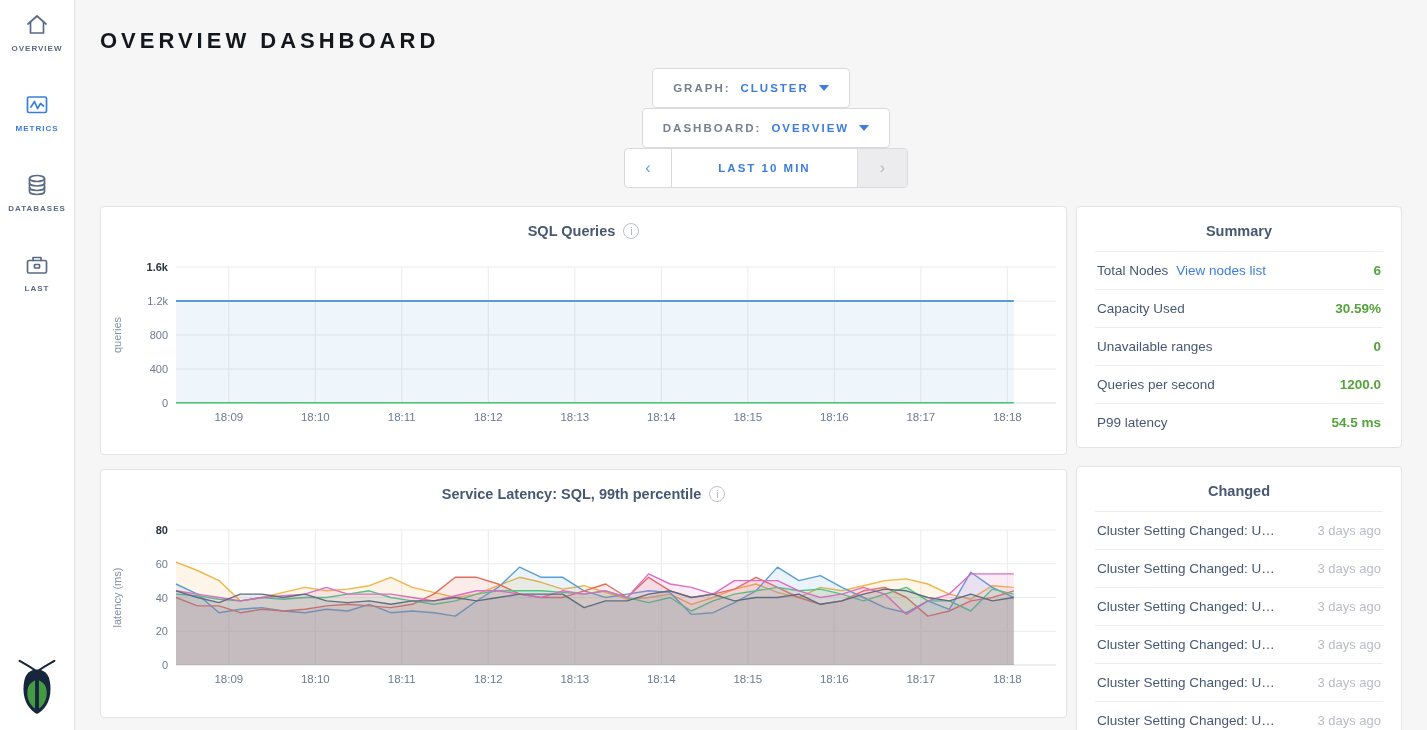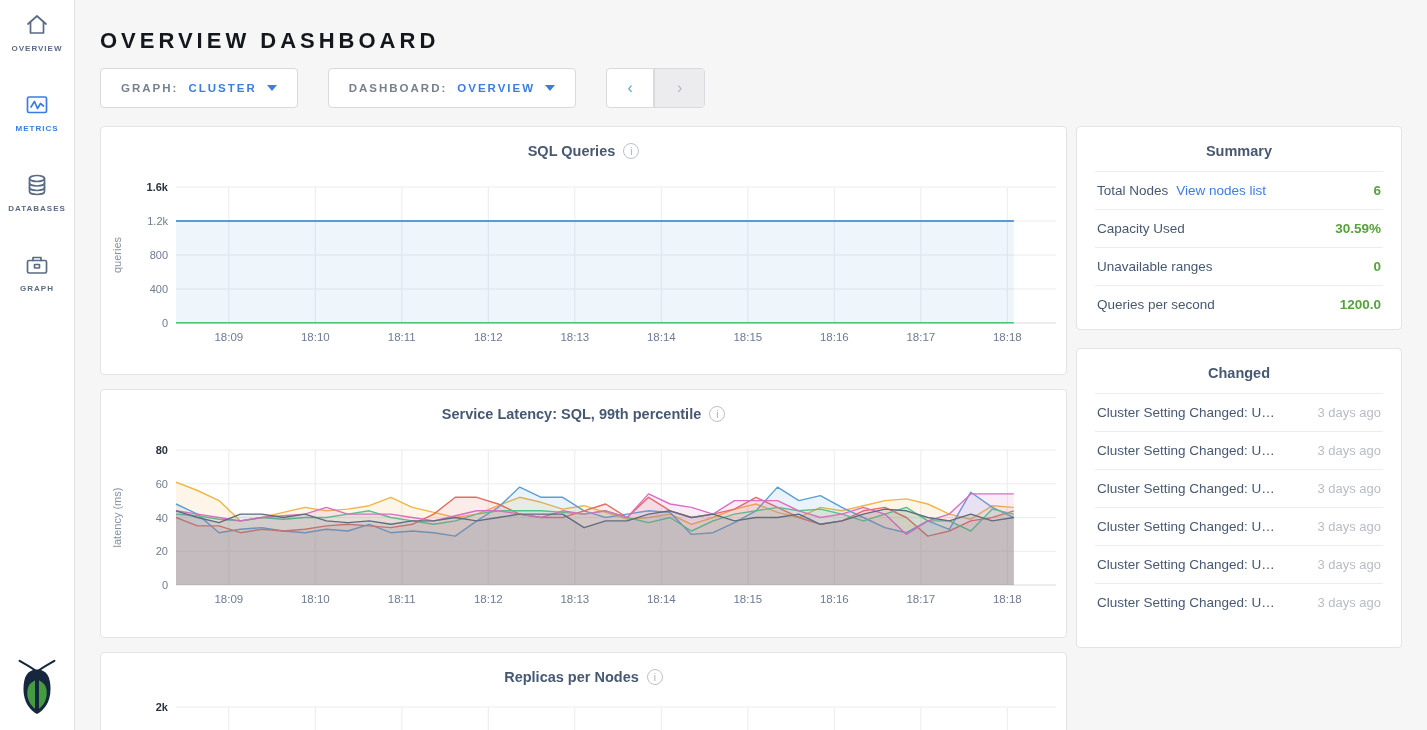--- a/index.html
+++ b/index.html
@@ -27,7 +27,7 @@
     padding:28px 0 0 25px; font-size:22px; font-weight:bold;
     letter-spacing:4px; color:#14171c;
   }
-  .controls{ display:flex; align-items:center; margin:14px 25px 18px 25px; }
+  .controls{ display:flex; align-items:center; margin:14px 25px 18px 25px;flex-direction:column; }
   .drop{
     height:40px; background:#fff; border:1px solid #d9dade; border-radius:4px;
     display:inline-flex; align-items:center; padding:0 20px; gap:10px;

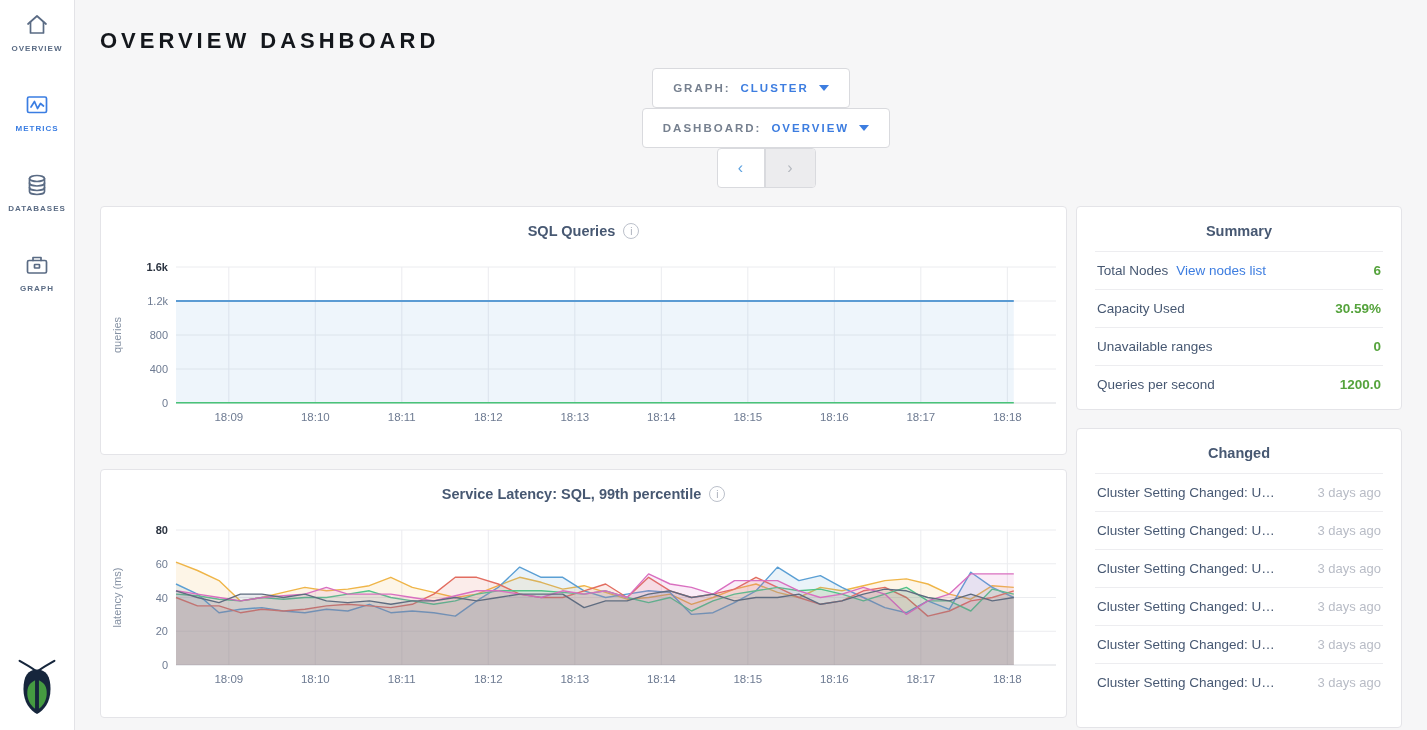--- a/index.html
+++ b/index.html
@@ -143,6 +143,9 @@
     <div class="tw">
       <div class="seg prev">
         <span>‹</span>
+      </div>
+      <div class="seg lbl">
+        <span>LAST 10 MIN</span>
       </div>
       <div class="seg next">
         <span>›</span>

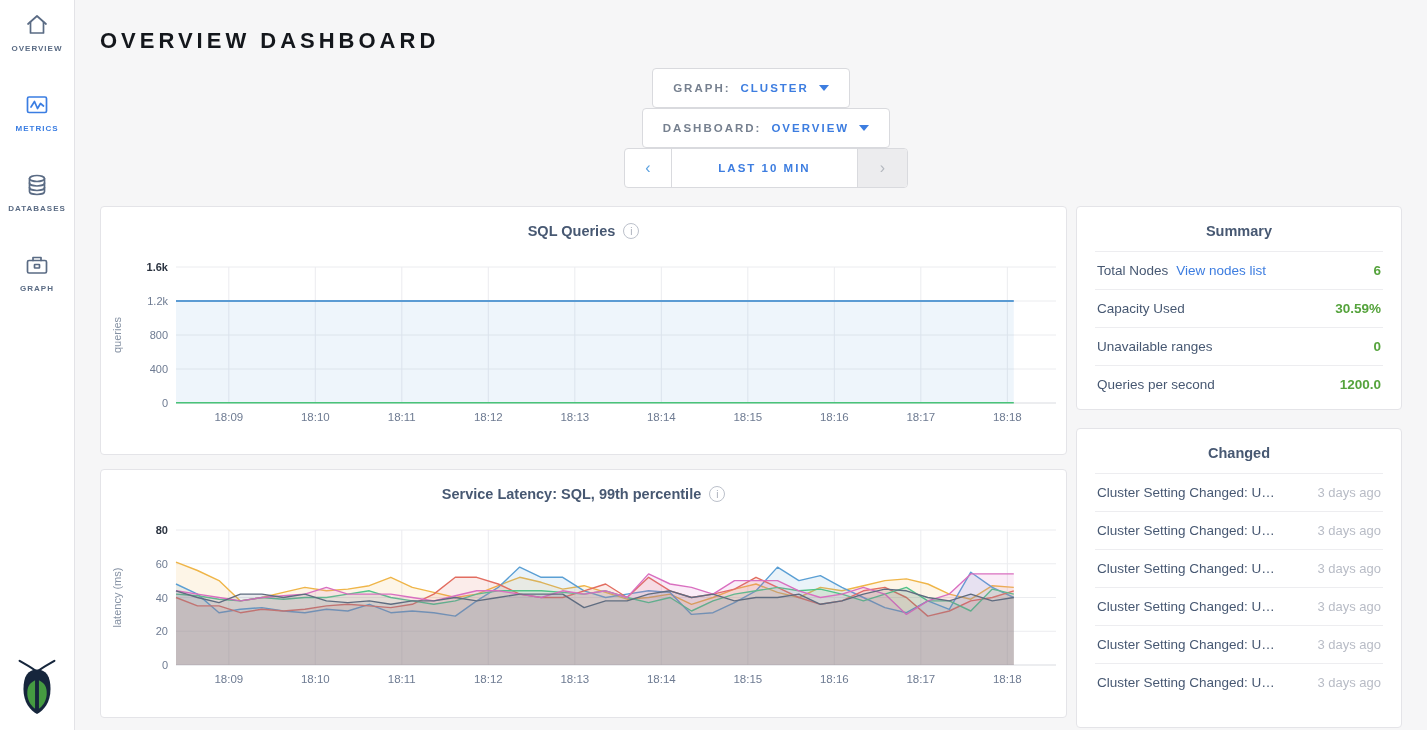--- a/index.html
+++ b/index.html
@@ -113,7 +113,7 @@
       <path d="M9 8.5 V5.5 H17 V8.5"></path>
       <rect x="10.5" y="12.5" width="5" height="3.5" rx="0.5"></rect>
     </svg>
-    <span class="sb-label">GRAPH</span>
+    <span class="sb-label">LAST</span>
   </div>
   <div class="sb-logo">
     <svg width="46" height="58" viewBox="0 0 46 60">

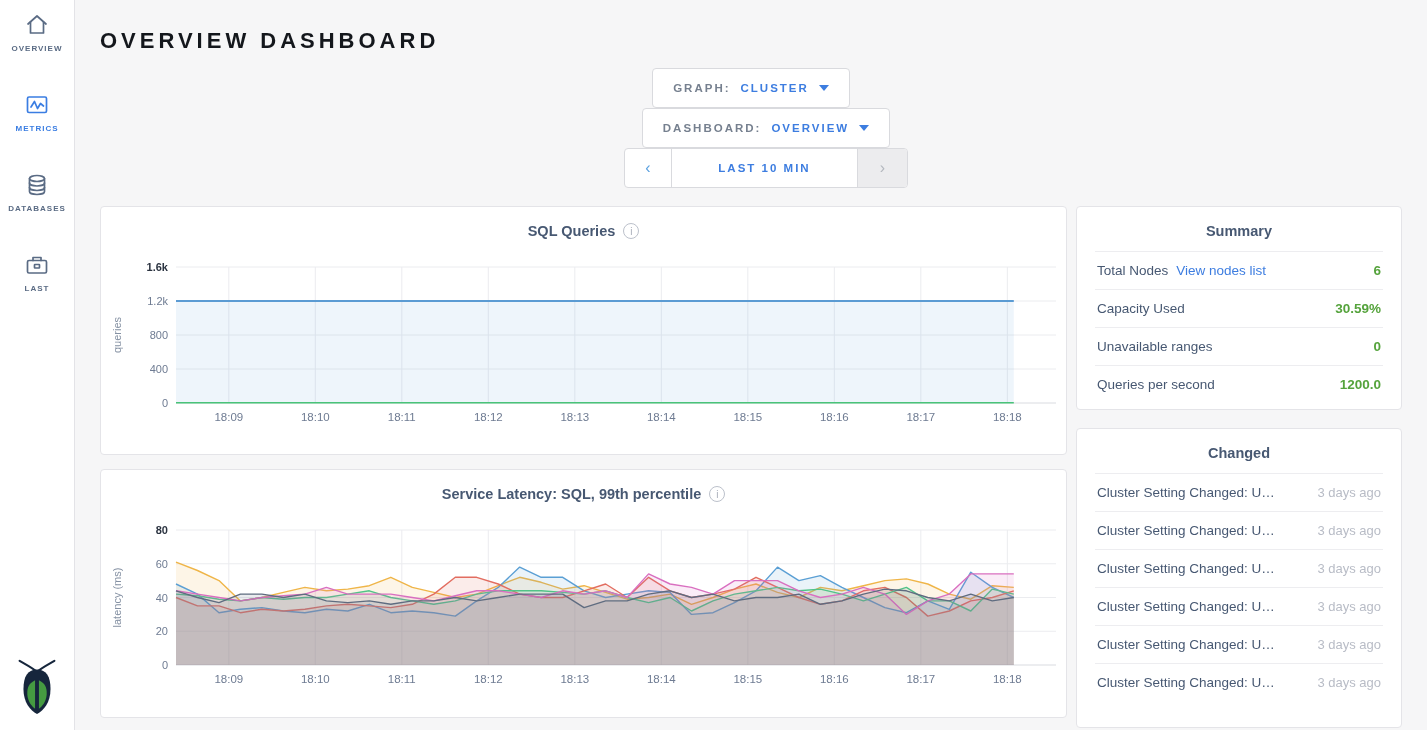--- a/index.html
+++ b/index.html
@@ -330,6 +330,12 @@
             <span class="sval">1200.0</span>
           </div>
         </div>
+        <div class="srow">
+          <div class="srow-top">
+            <span class="slabel">P99 latency</span>
+            <span class="sval">54.5 ms</span>
+          </div>
+        </div>
       </div>
 
       <div class="card side-card events-card">

